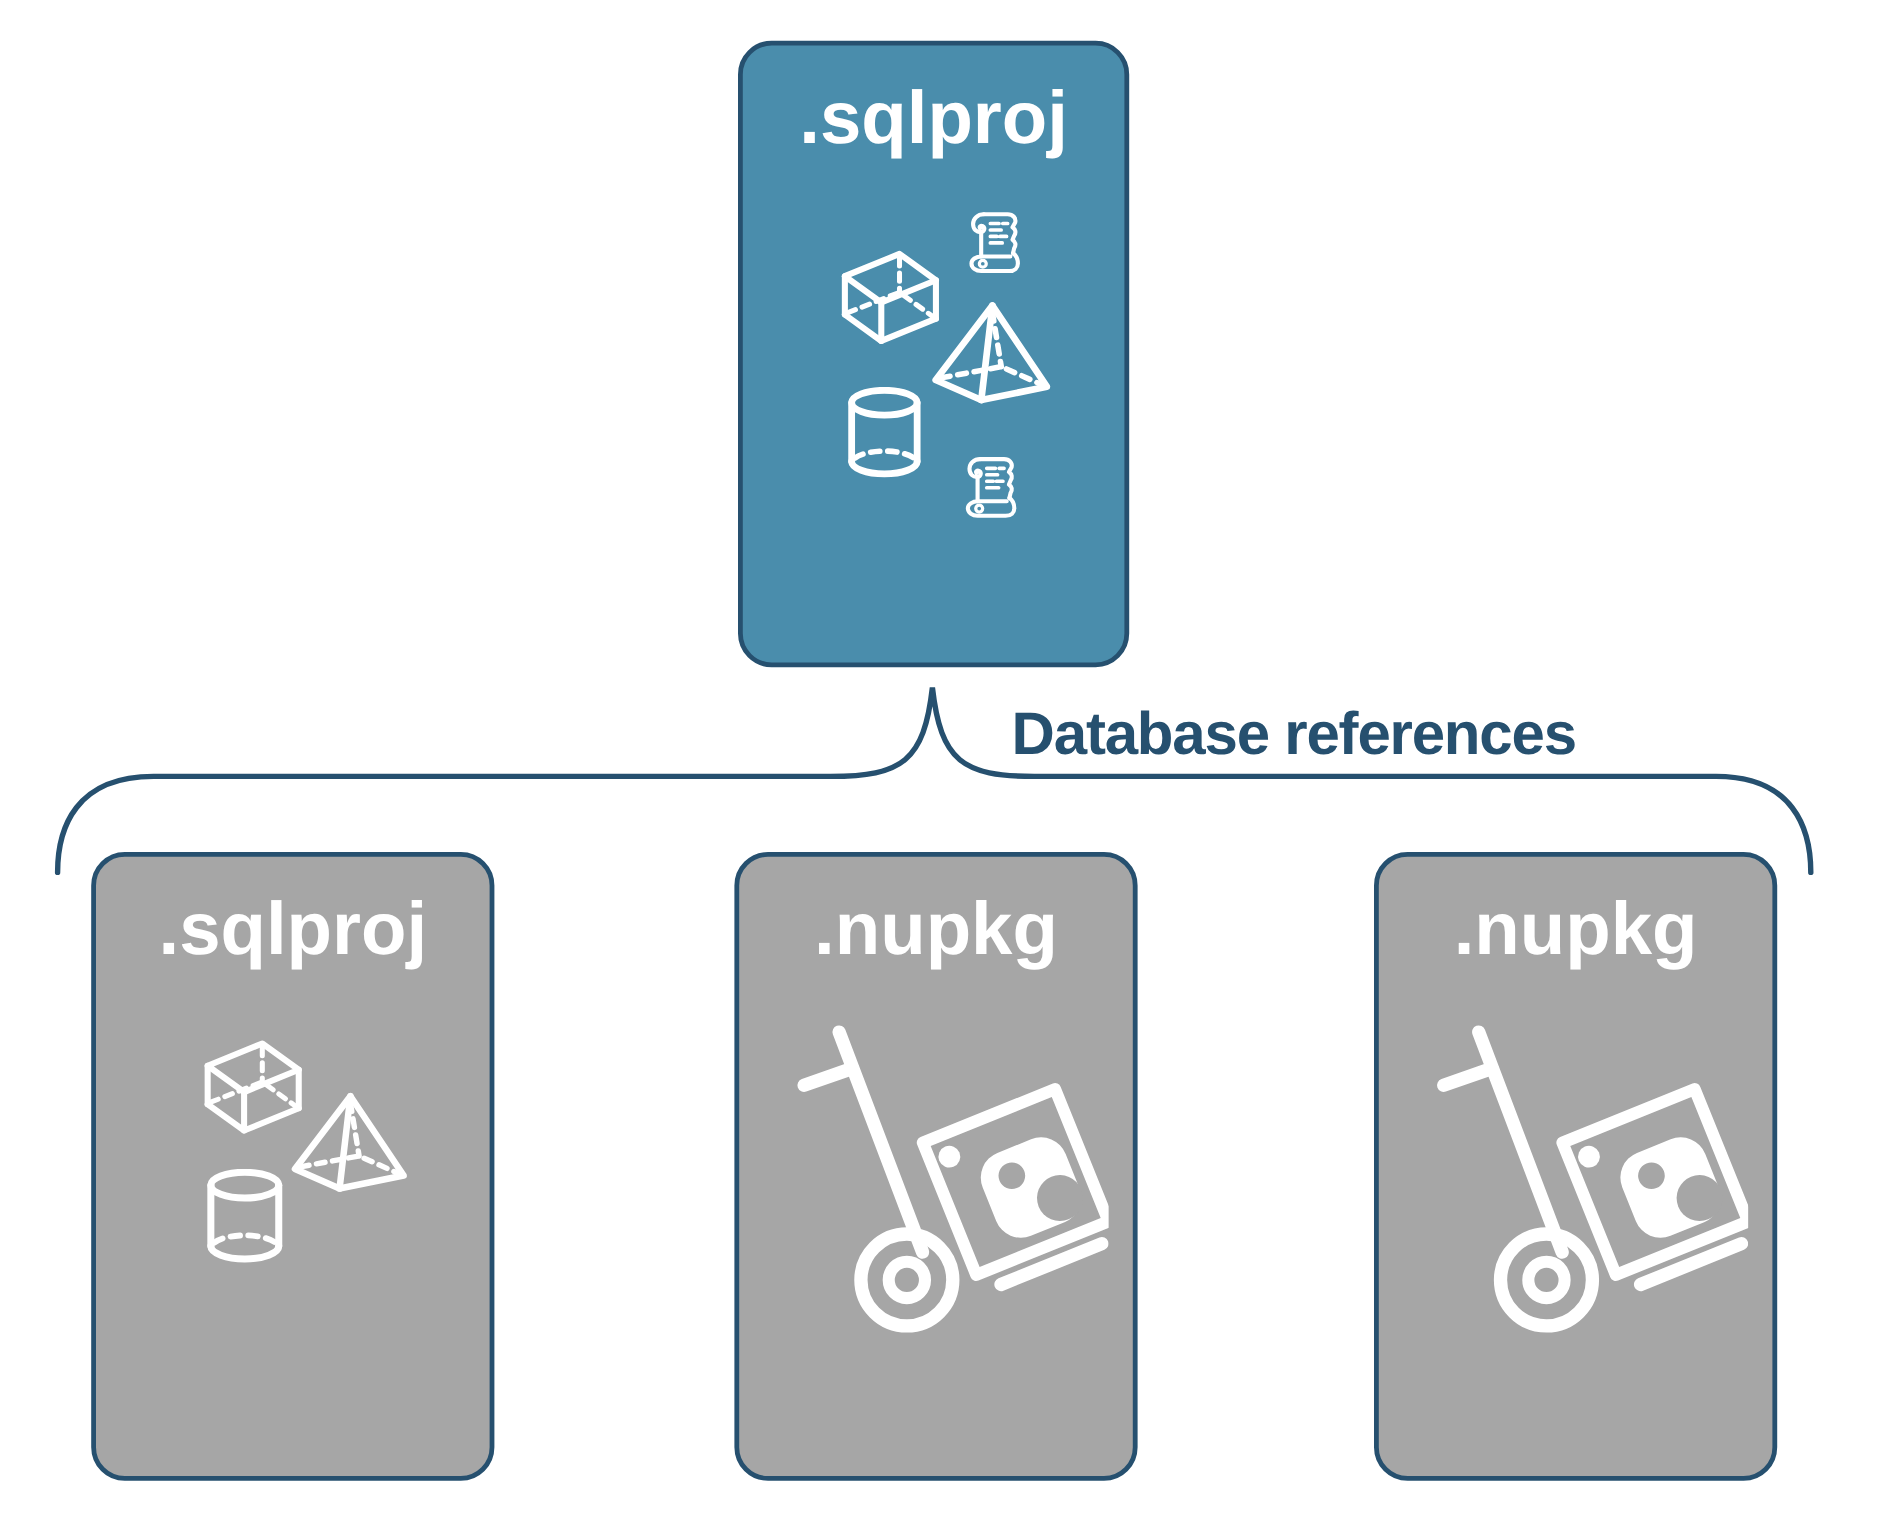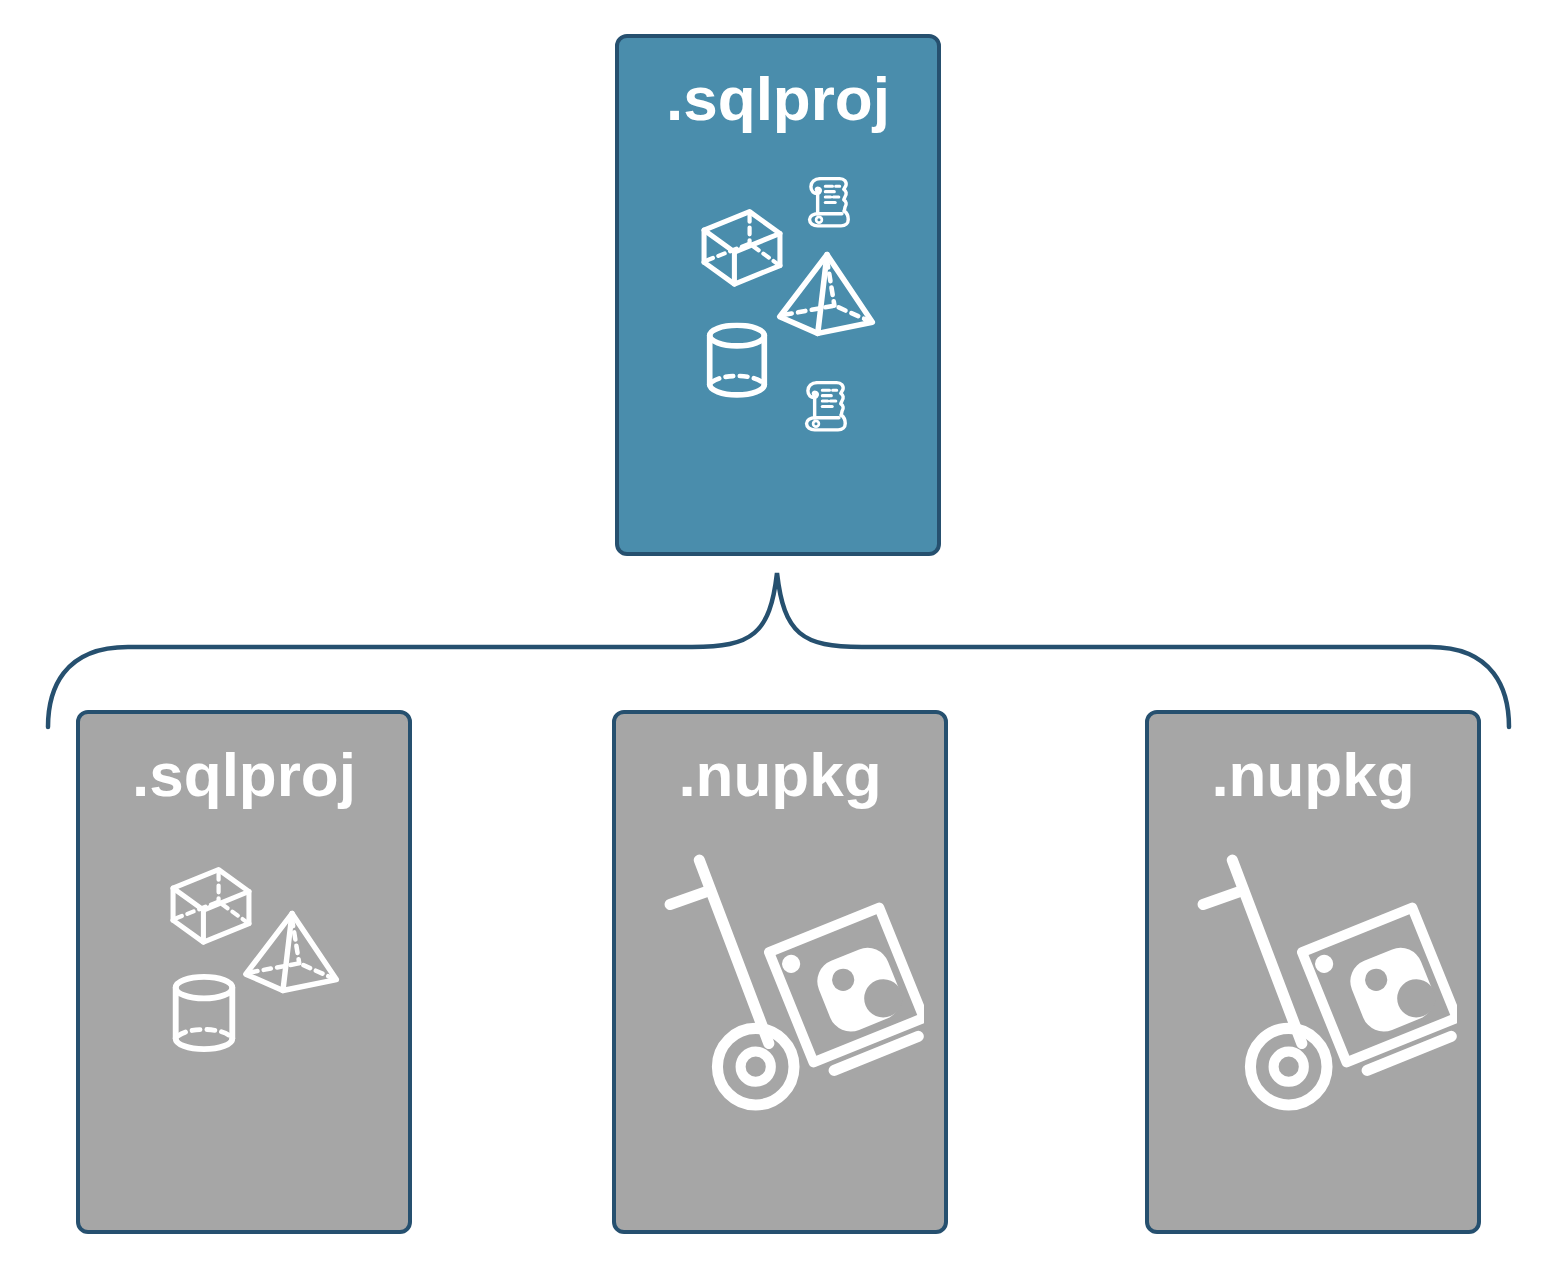--- a/index.html
+++ b/index.html
@@ -12,7 +12,7 @@
   .box {
     position:absolute; box-sizing:border-box;
     border:4px solid var(--outline,#26506F);
-    border-radius:12px;
+    border-radius:28px;
   }
   .parent-box { left:615px; top:34px; width:326px; height:522px; background:var(--parent-fill,#4A8DAC); }
   .child-box  { top:710px; width:336px; height:524px; background:var(--child-fill,#A6A6A6); }

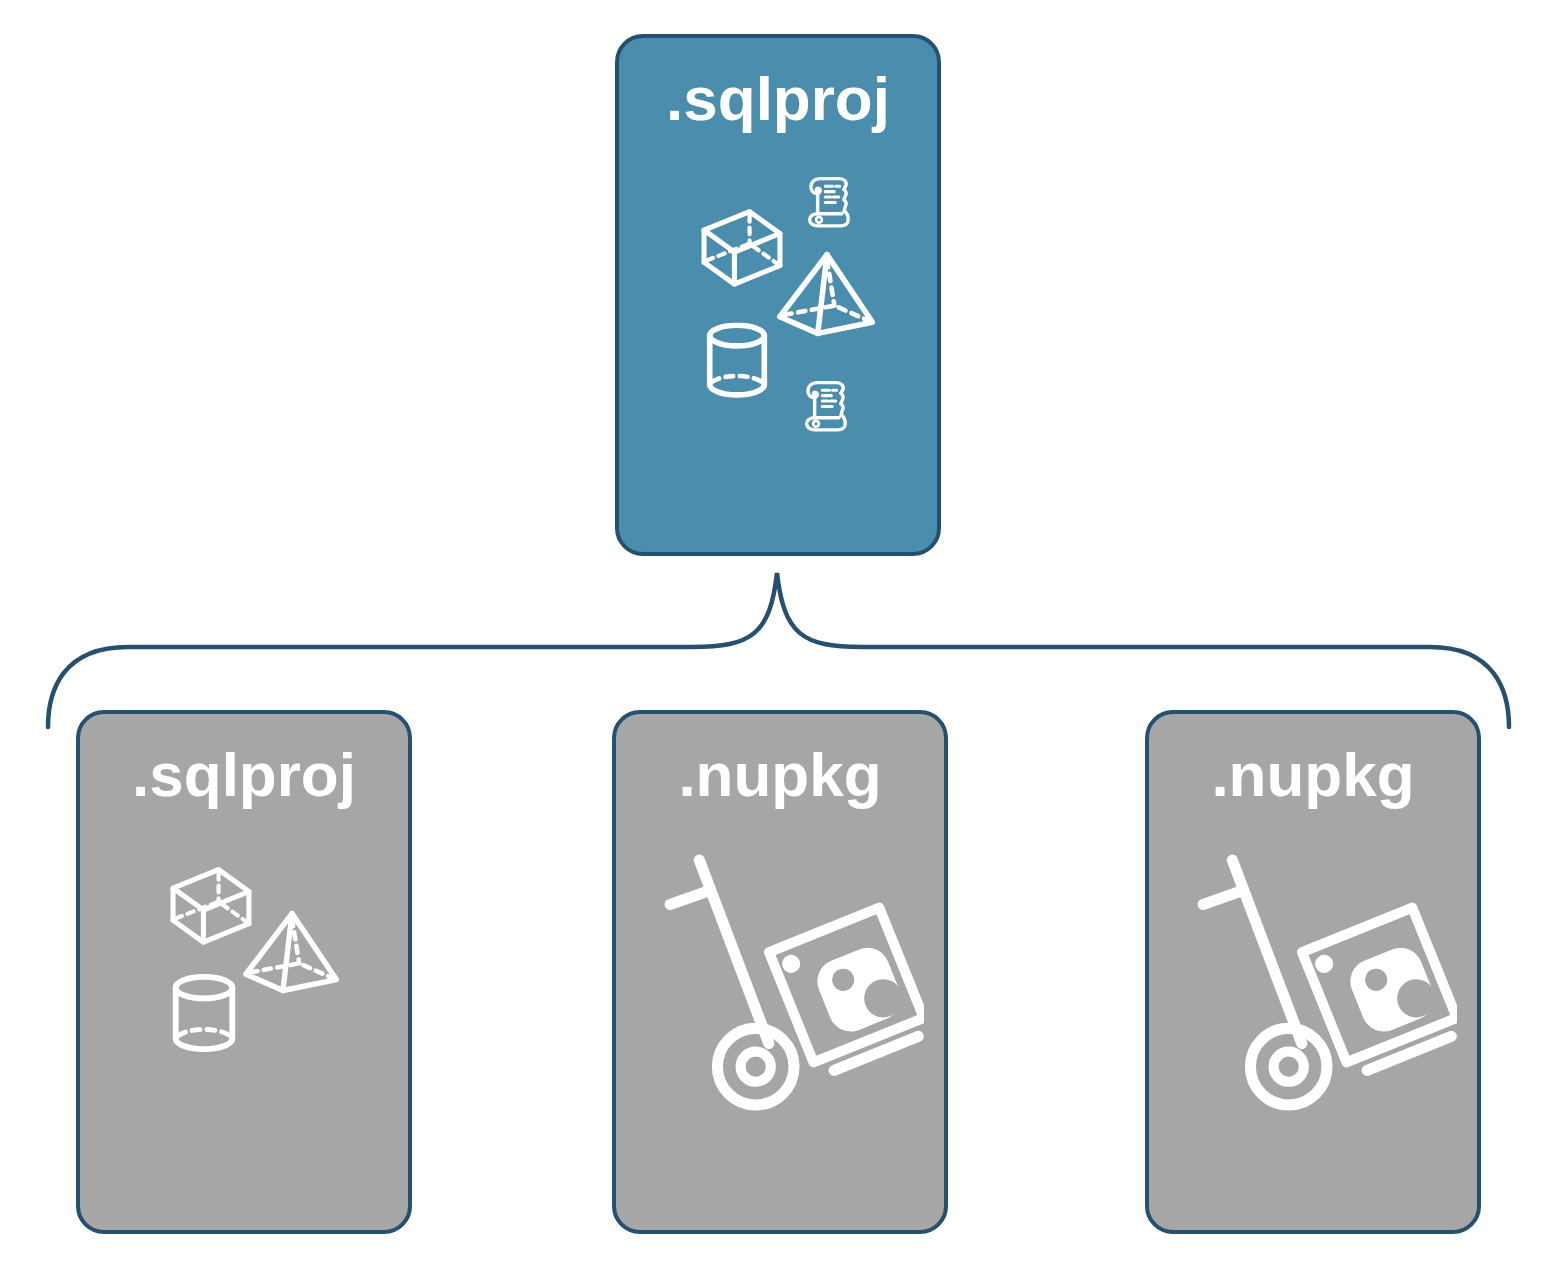--- a/index.html
+++ b/index.html
@@ -135,6 +135,7 @@
     <path d="M48,727 C48,690 63,647 128,647 L692,647 C752,647 770,634 777,573 C784,634 802,647 862,647 L1430,647 C1494,647 1509,690 1509,727"></path>
   </svg>
 
+  <div class="conn-label">Database references</div>
 
   <div class="box child-box child-1">
     <div class="box-title">.sqlproj</div>

